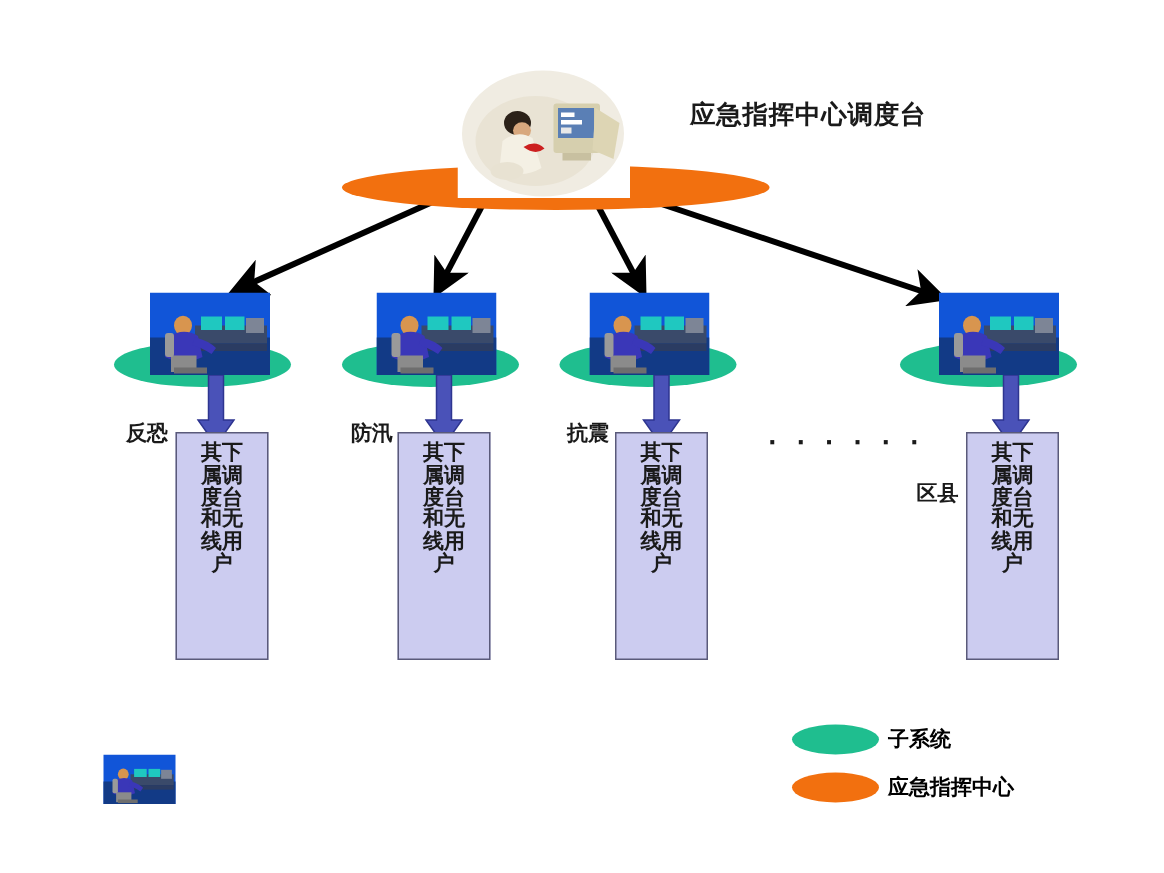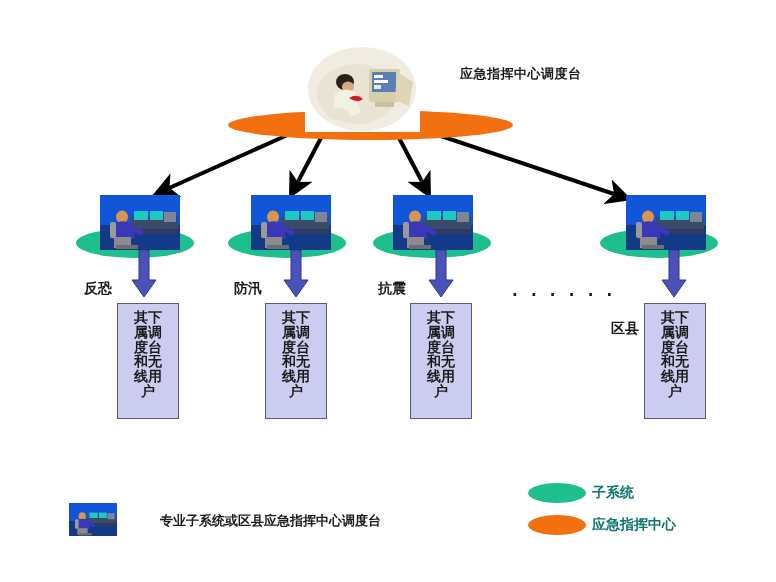--- a/index.html
+++ b/index.html
@@ -44,7 +44,7 @@
   }
   #root-title {
     left: 460px; top: 65px;
-    font-size: 13px;
+    font-size: 17px;
     font-weight: bold;
     letter-spacing: 0.5px;
     white-space: nowrap;

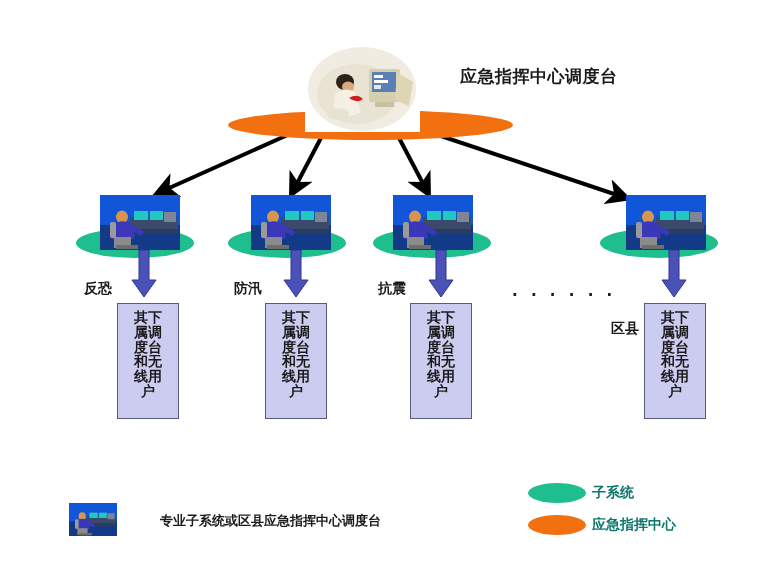--- a/index.html
+++ b/index.html
@@ -77,9 +77,9 @@
     height: 48px;
   }
   .node-box {
-    top: 303px;
+    top: 288px;
     width: 62px;
-    height: 116px;
+    height: 152px;
     background: #CCCCF0;
     border: 1px solid #5a5a7a;
     box-sizing: border-box;

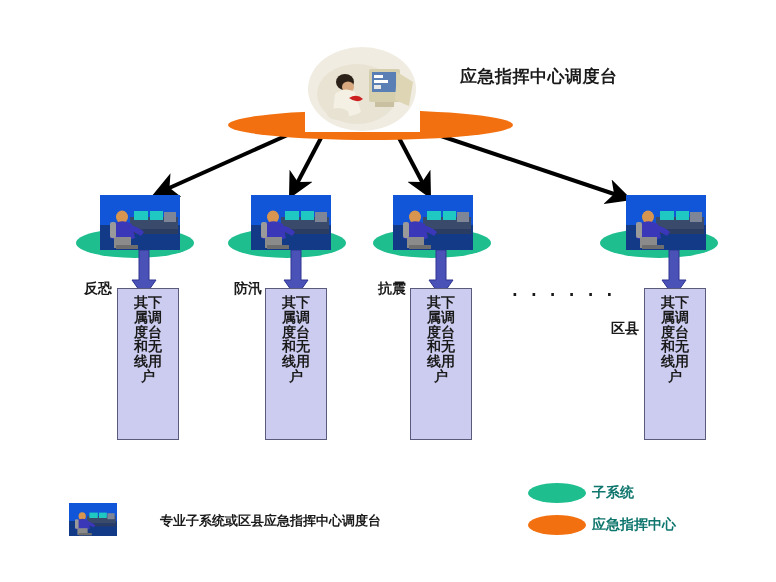--- a/index.html
+++ b/index.html
@@ -128,7 +128,7 @@
     font-size: 14px;
     font-weight: bold;
     white-space: nowrap;
-    color: #0f766e;
+    color: #000000;
   }
   #legend-sub-shape { top: 483px; background: #1FBE8F; }
   #legend-sub-text  { top: 484px; }

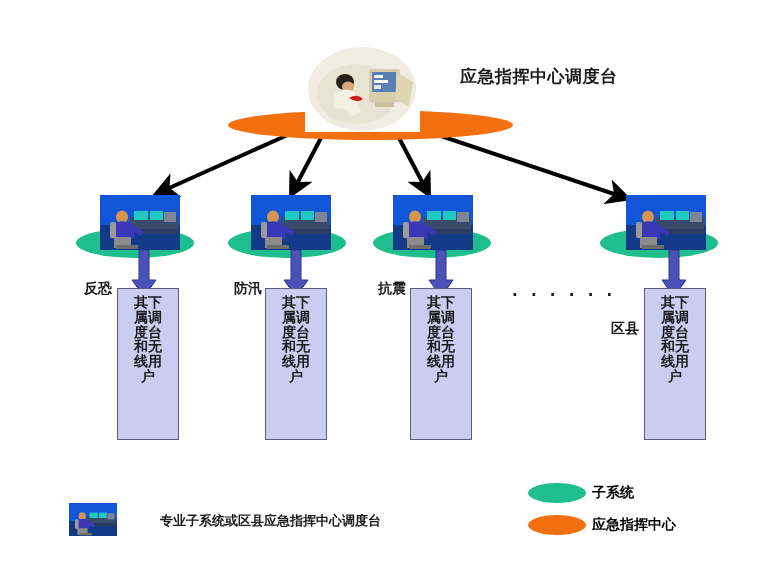--- a/index.html
+++ b/index.html
@@ -294,7 +294,6 @@
     <rect x="10" y="27" width="6" height="16" rx="2" fill="#9a9a9a"></rect>
     <rect x="16" y="50" width="22" height="4" fill="#6e6e6e"></rect>
   </svg>
-  <div class="abs" id="legend-icon-text">专业子系统或区县应急指挥中心调度台</div>
 
   <div class="abs legend-shape" id="legend-sub-shape"></div>
   <div class="abs legend-text" id="legend-sub-text">子系统</div>

